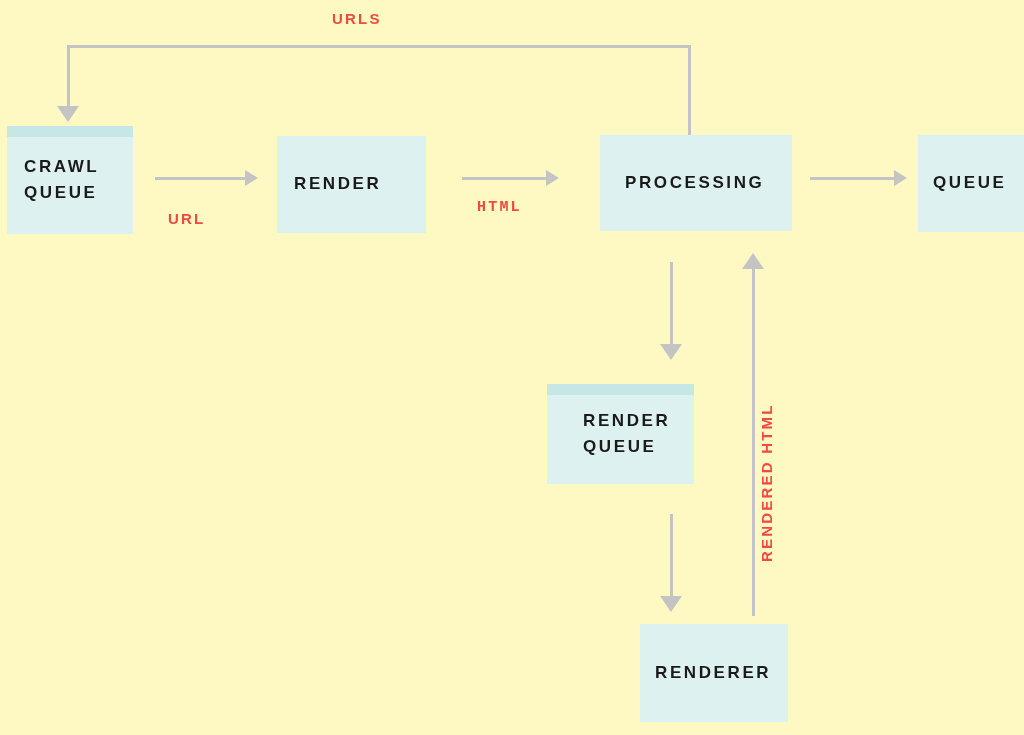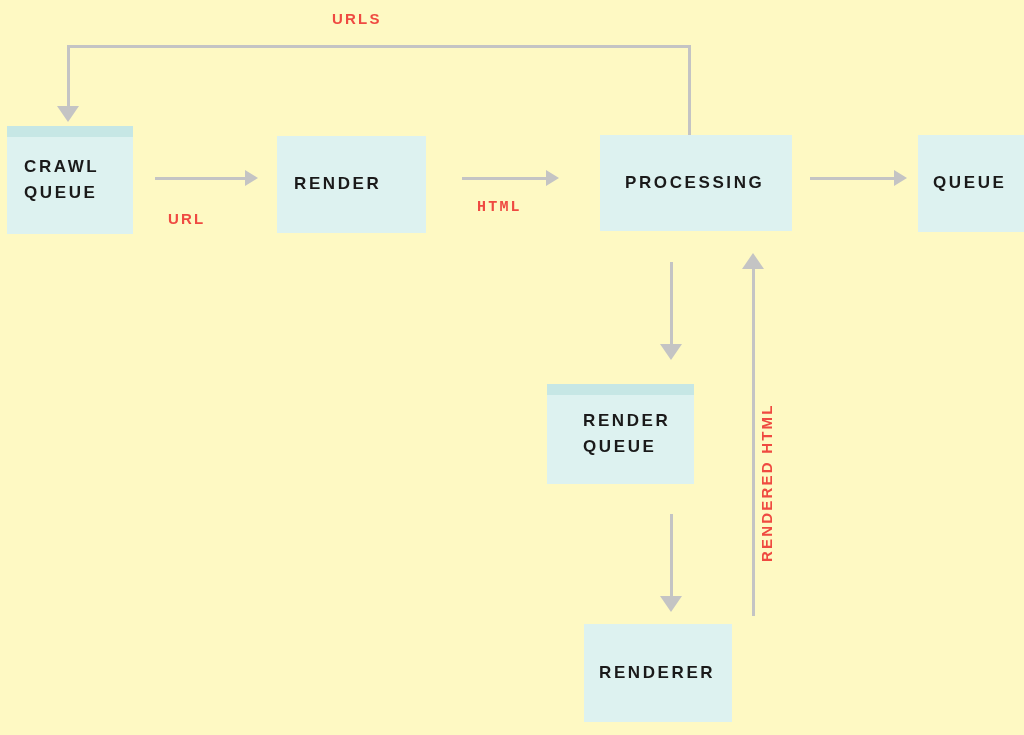--- a/index.html
+++ b/index.html
@@ -48,7 +48,7 @@
   #node-processing   { left: 600px; top: 135px; width: 192px; height: 96px;  padding-left: 25px; align-items: center; }
   #node-index        { left: 918px; top: 135px; width: 120px; height: 97px;  padding-left: 15px; }
   #node-render-queue { left: 547px; top: 384px; width: 147px; height: 100px; padding-left: 36px; }
-  #node-renderer     { left: 584px; top: 624px; width: 148px; height: 98px; padding-left: 15px; }
+  #node-renderer     { left: 640px; top: 624px; width: 148px; height: 98px; padding-left: 15px; }
 
   
   .line {

